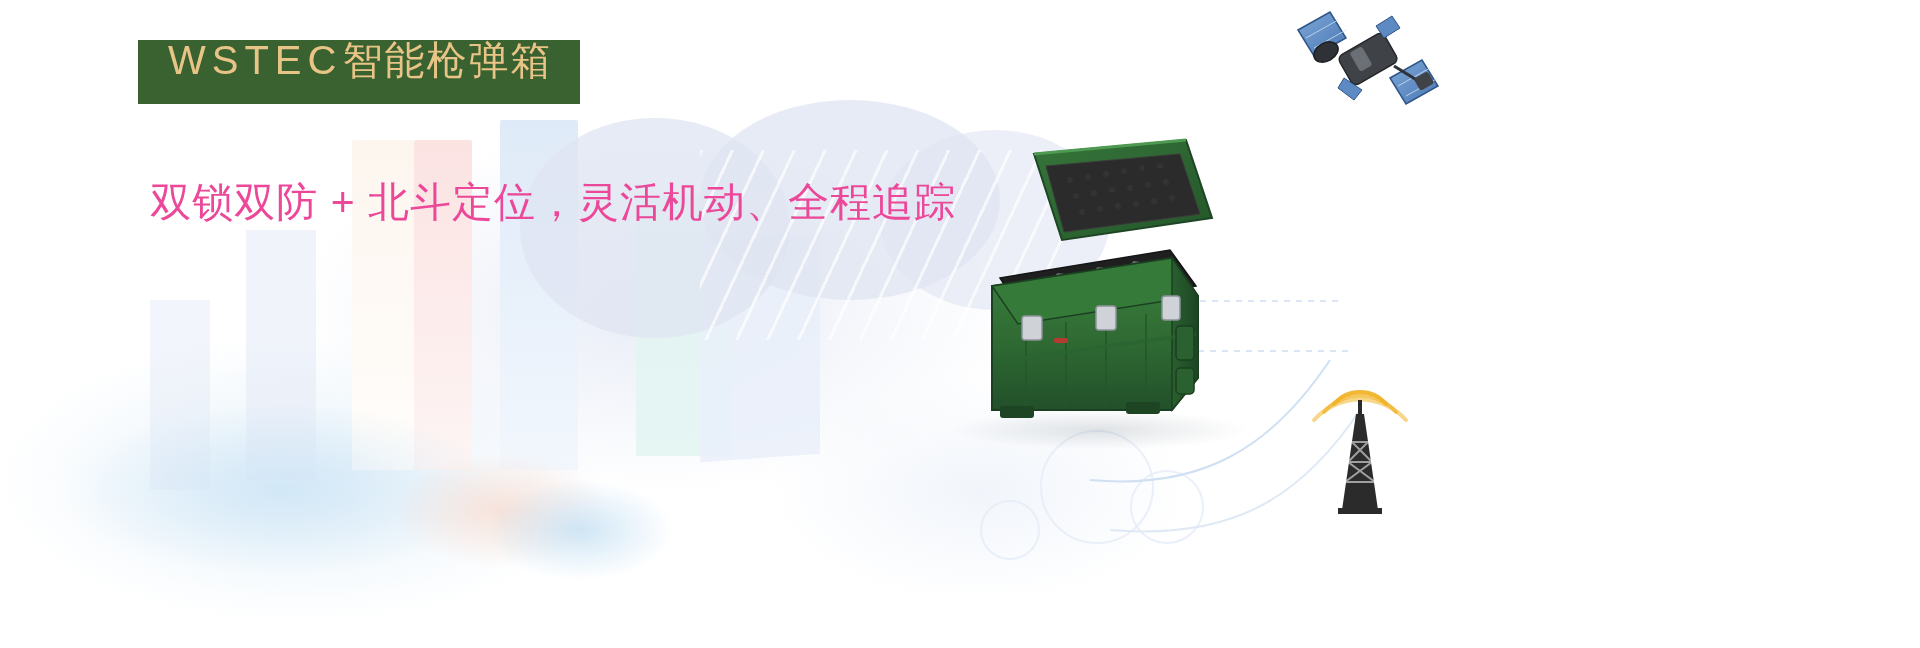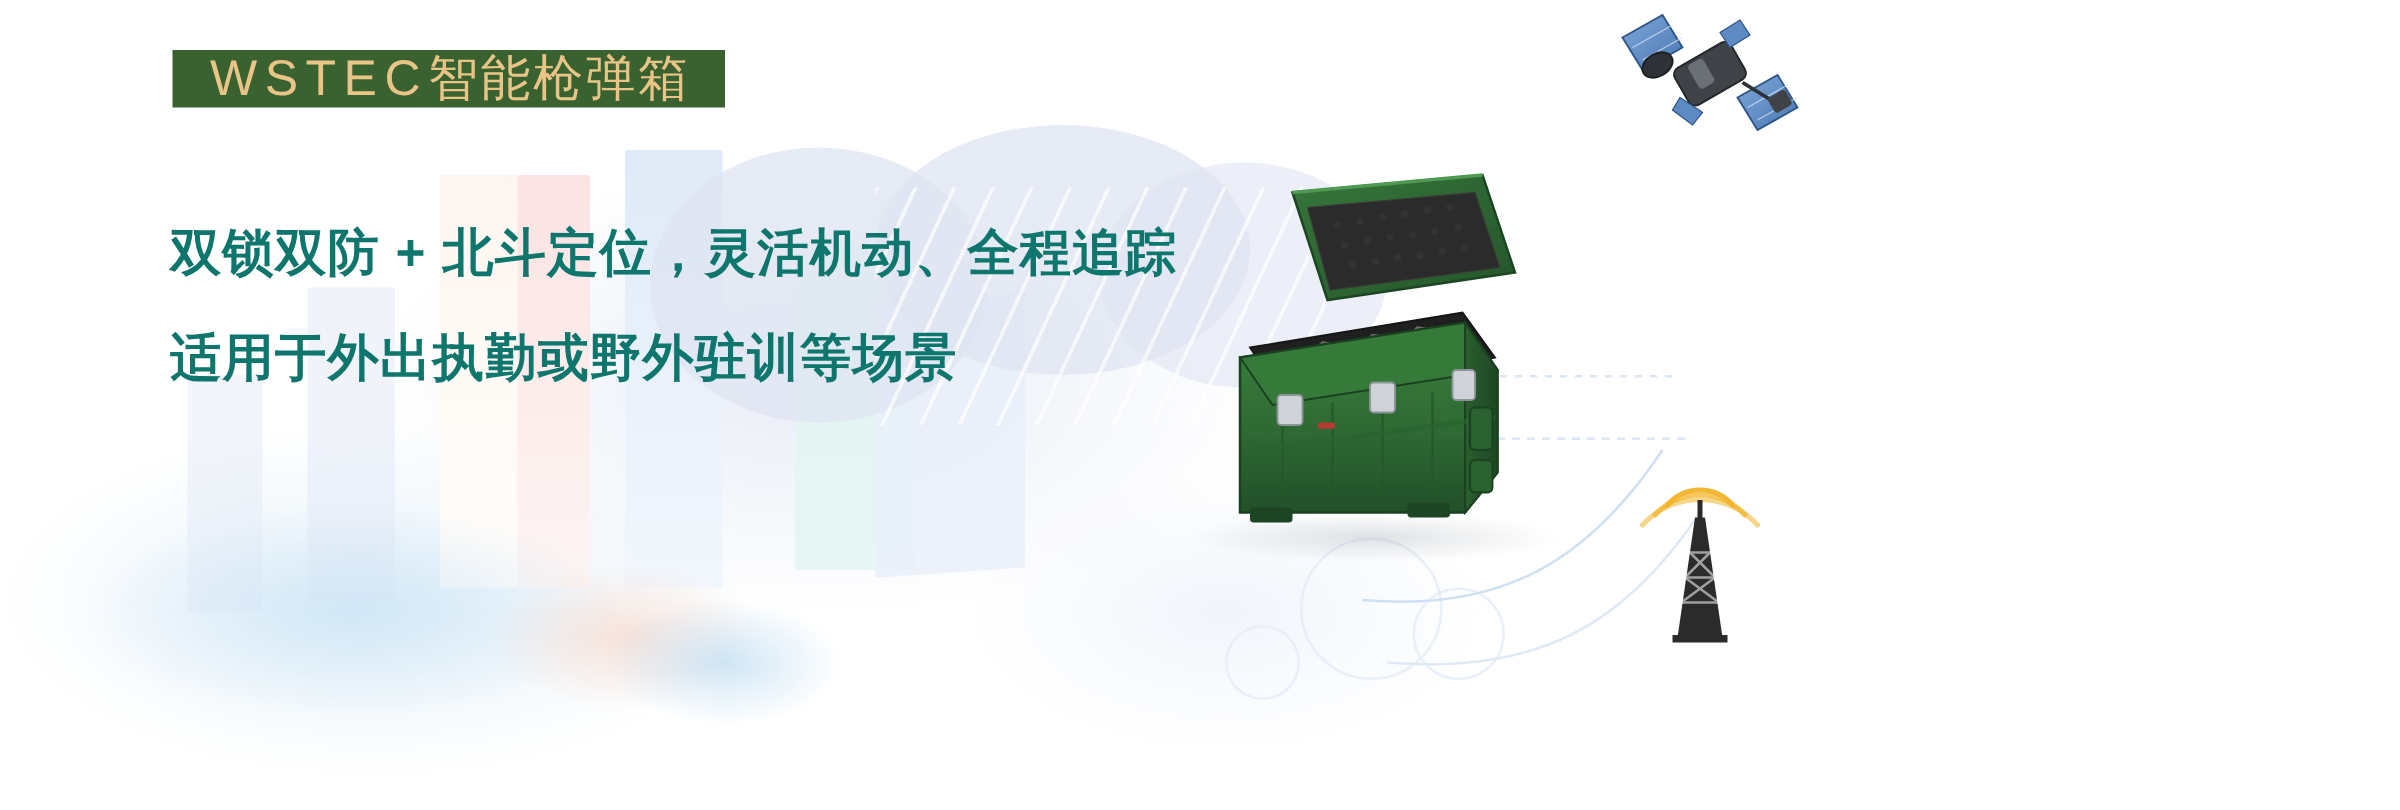--- a/index.html
+++ b/index.html
@@ -34,9 +34,9 @@
   
   .title-banner{
     position:absolute;left:138px;top:40px;
-    height:46px;padding:0 28px 0 30px;
+    height:64px;padding:0 28px 0 30px;
     background:#3a6130;
-    display:flex;align-items:center;
+    display:flex;
   }
   .title-text{
     color:#e8c486;

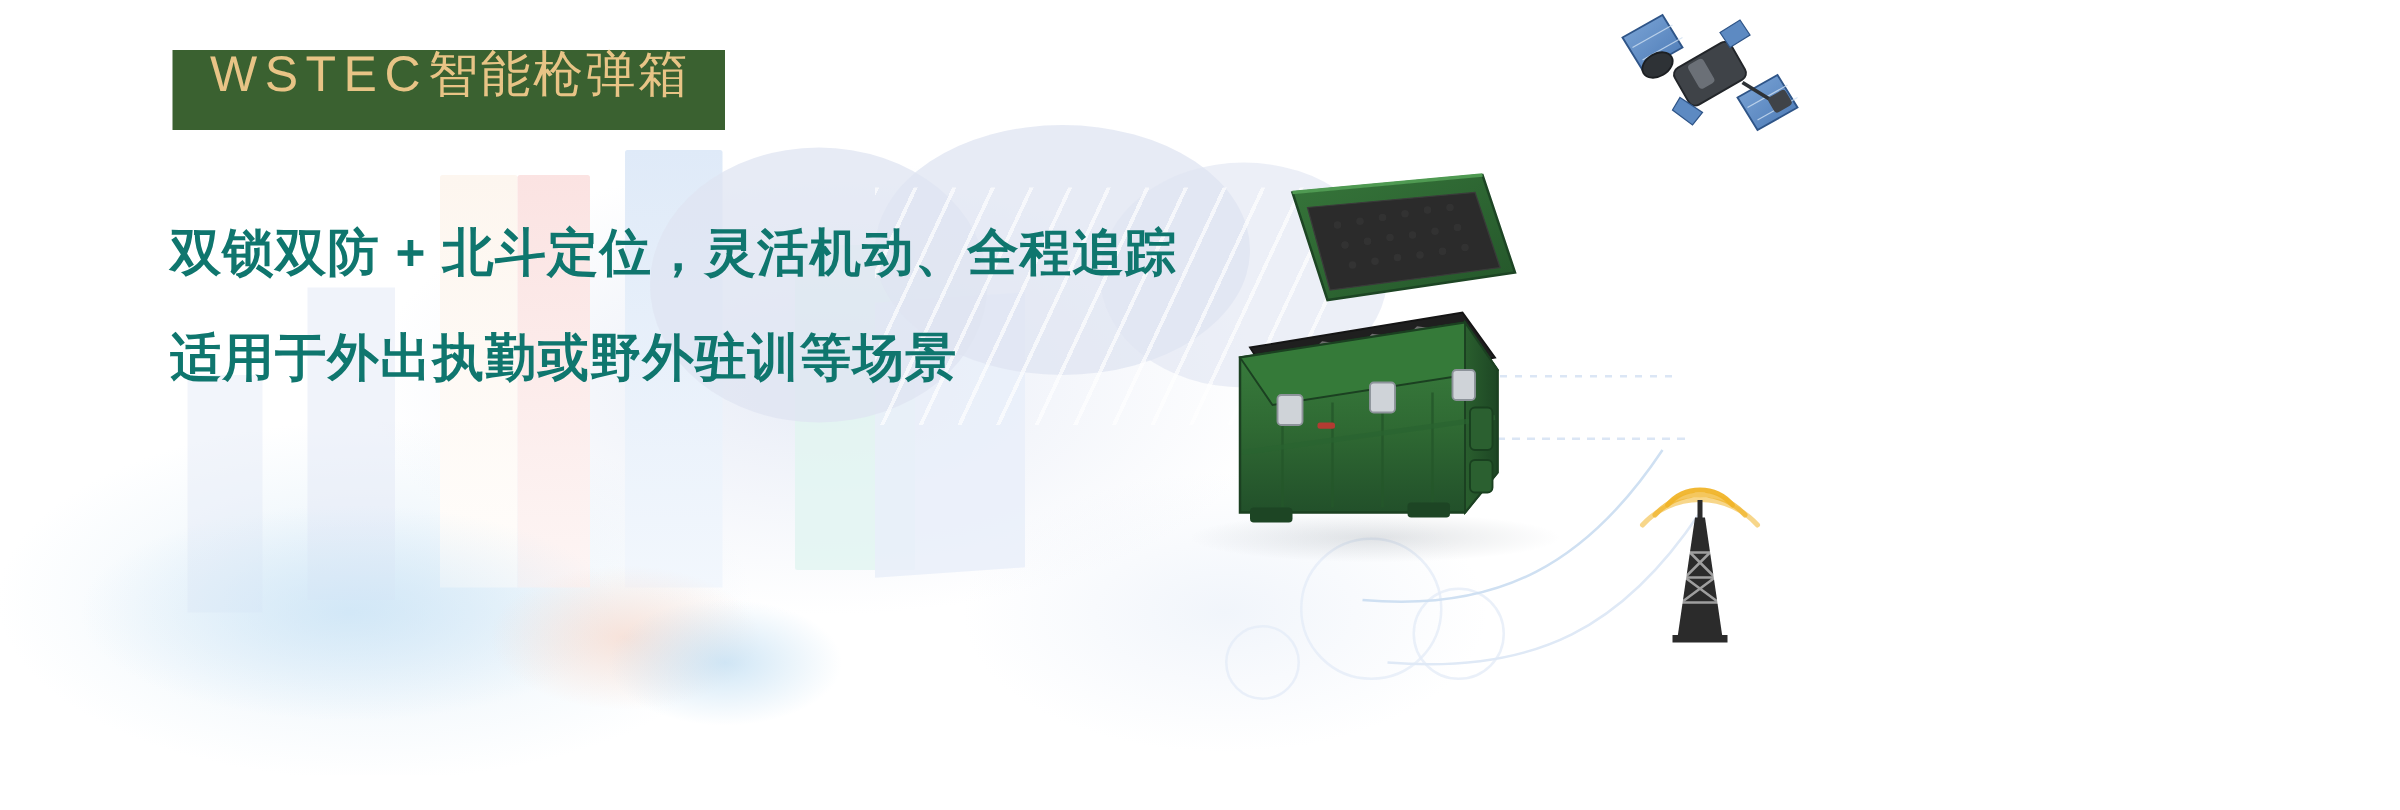--- a/index.html
+++ b/index.html
@@ -50,13 +50,14 @@
   
   .copy{position:absolute;left:136px;top:182px;width:820px;}
   .copy-line{
-    color:#0f766e;
+    color:#ec4899;
     font-size:41px;
-    font-weight:700;
+    font-weight:400;
     letter-spacing:1px;
     line-height:1;
     margin-bottom:43px;
     white-space:nowrap;
+    text-align:right;
   }
   .copy-line:last-child{margin-bottom:0;}
 

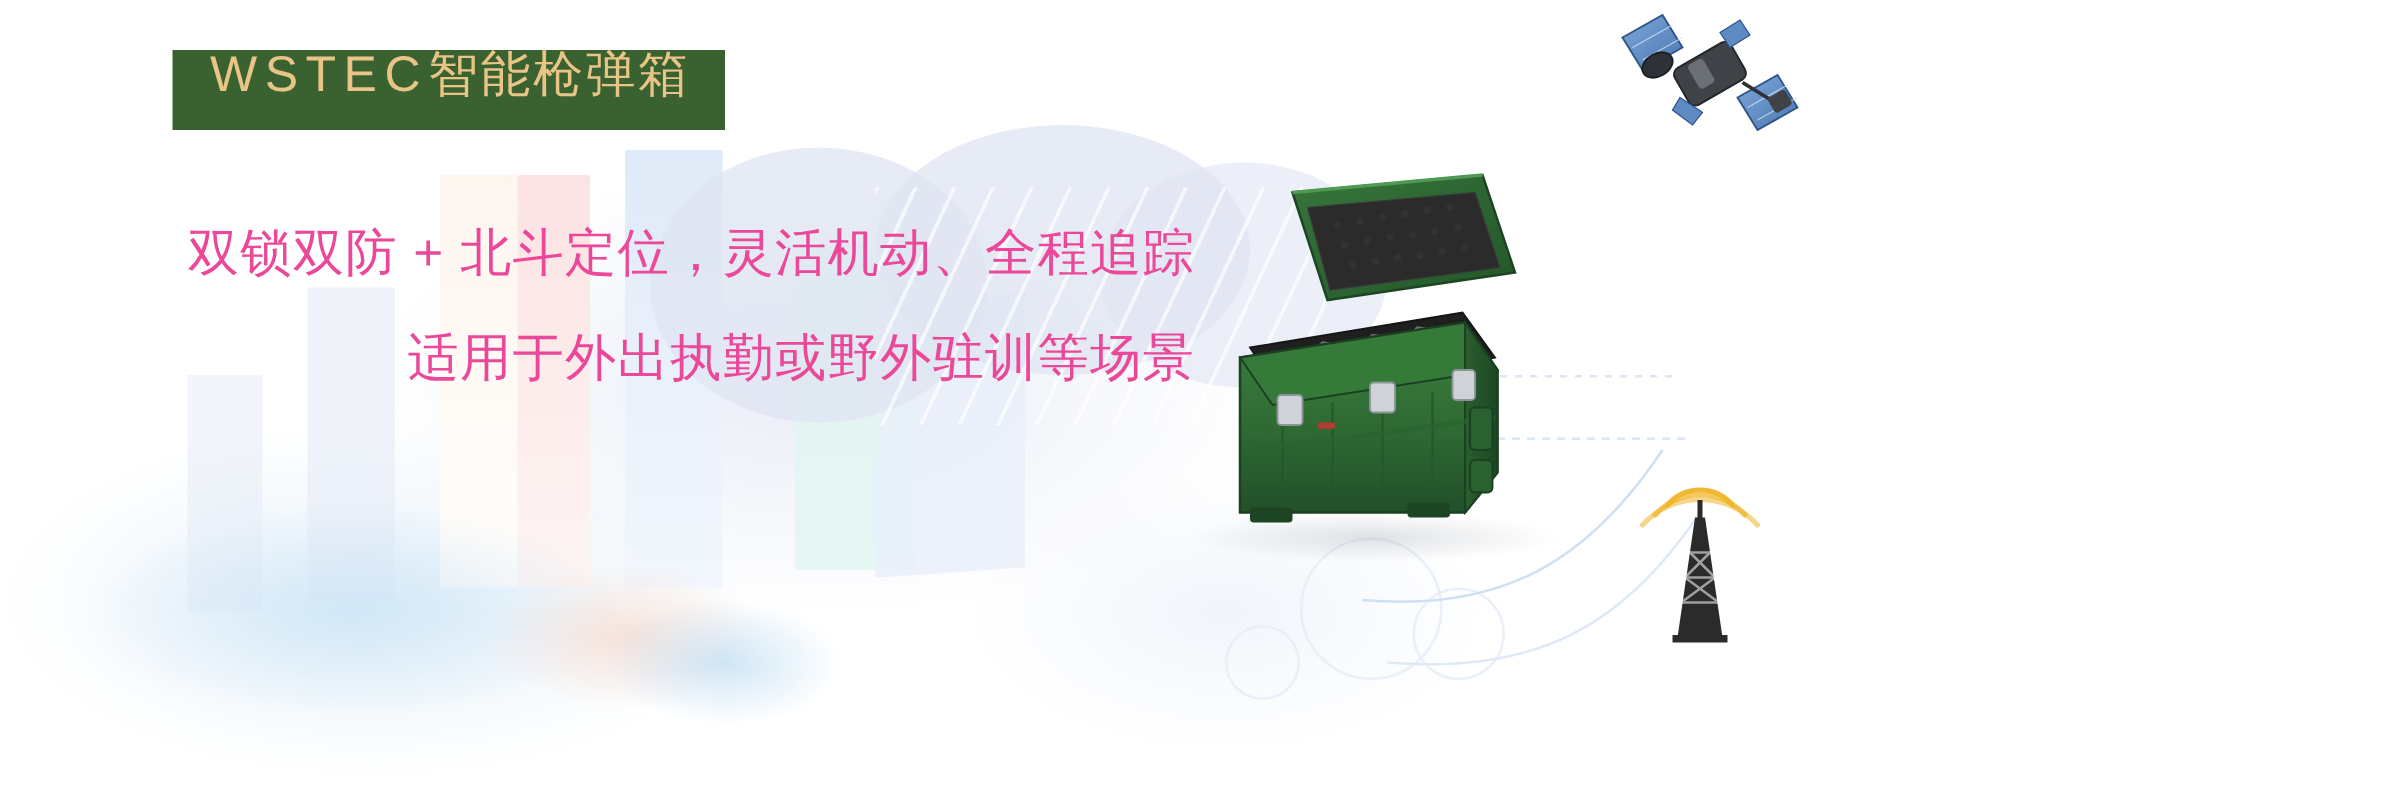--- a/index.html
+++ b/index.html
@@ -126,7 +126,6 @@
 
   <div class="copy">
     <div class="copy-line">双锁双防 + 北斗定位，灵活机动、全程追踪</div>
-    <div class="copy-line">适用于外出执勤或野外驻训等场景</div>
   </div>
 
   <div class="case-wrap">

